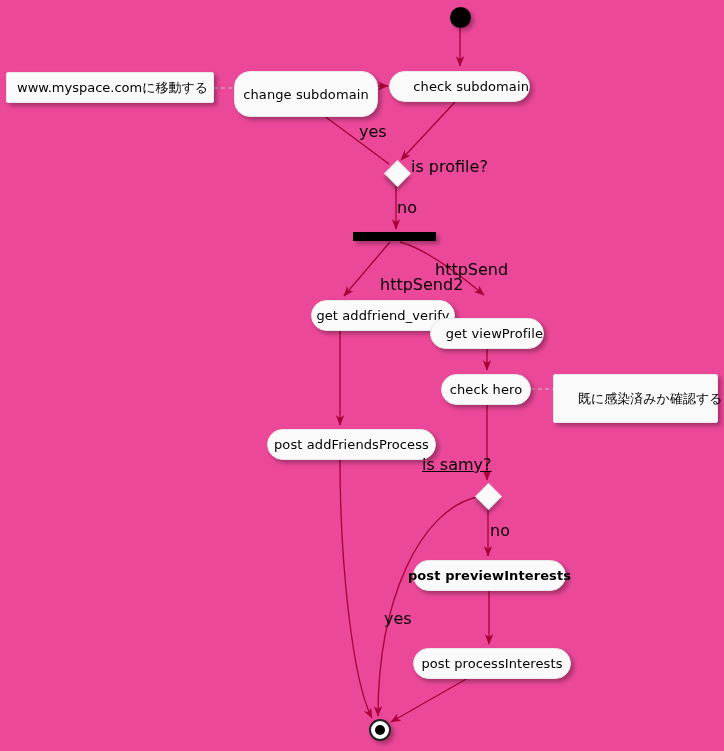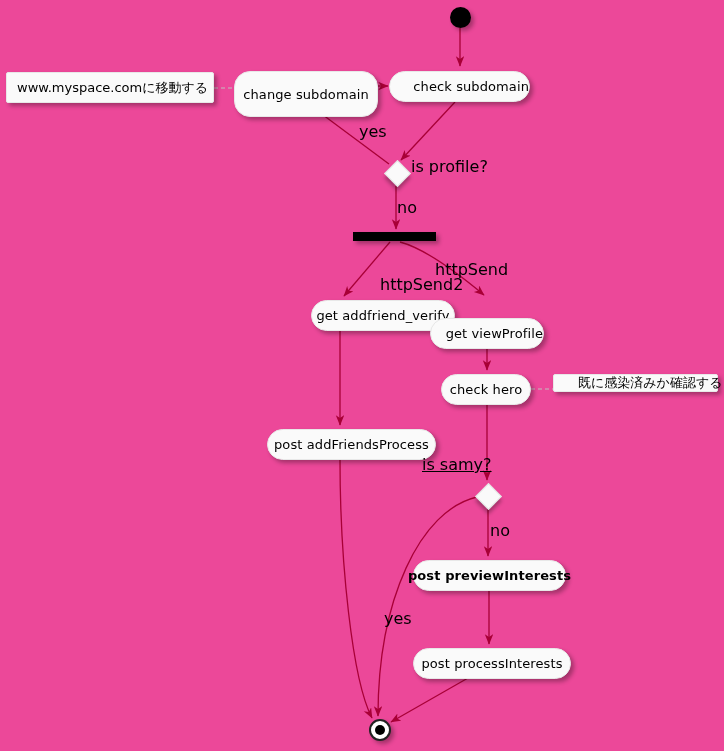--- a/index.html
+++ b/index.html
@@ -201,7 +201,7 @@
     <span>check hero</span>
   </div>
 
-  <div class="note" style="left:553px; top:374px; width:165px; height:18px;padding-left:24px;">
+  <div class="note" style="left:553px; top:374px; width:165px; height:49px;padding-left:24px;">
     <span>既に感染済みか確認する</span>
   </div>
 

